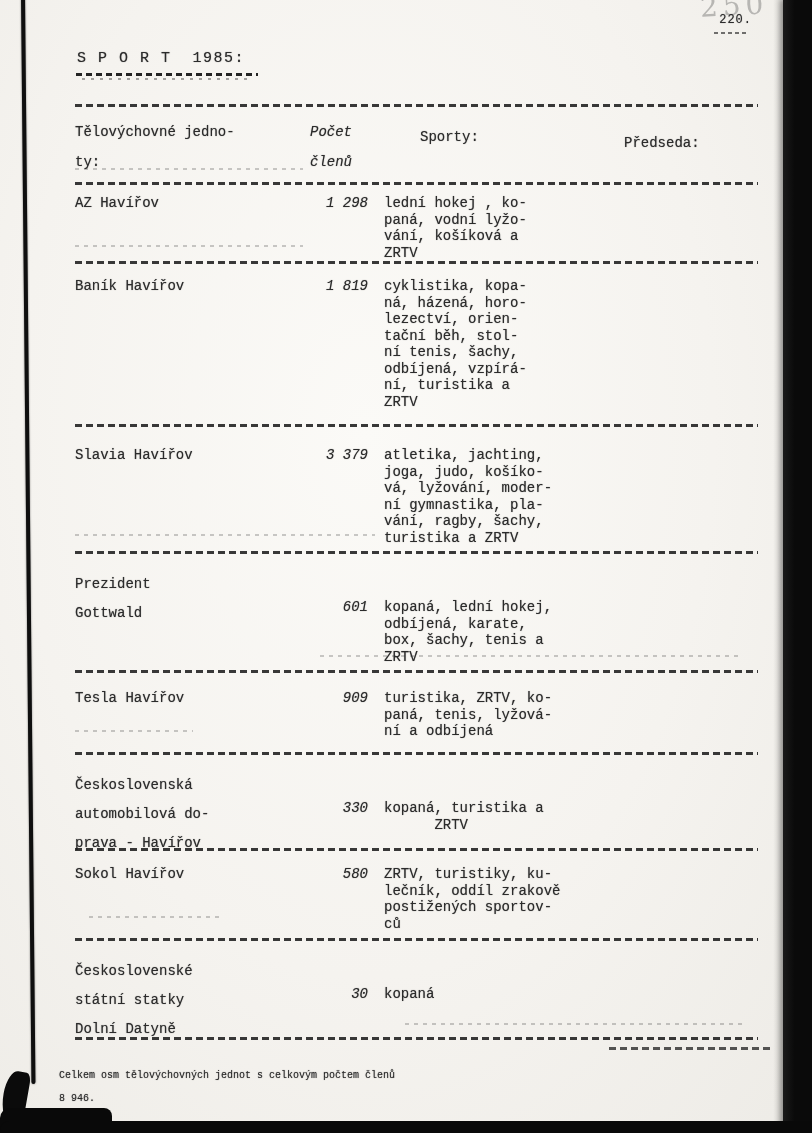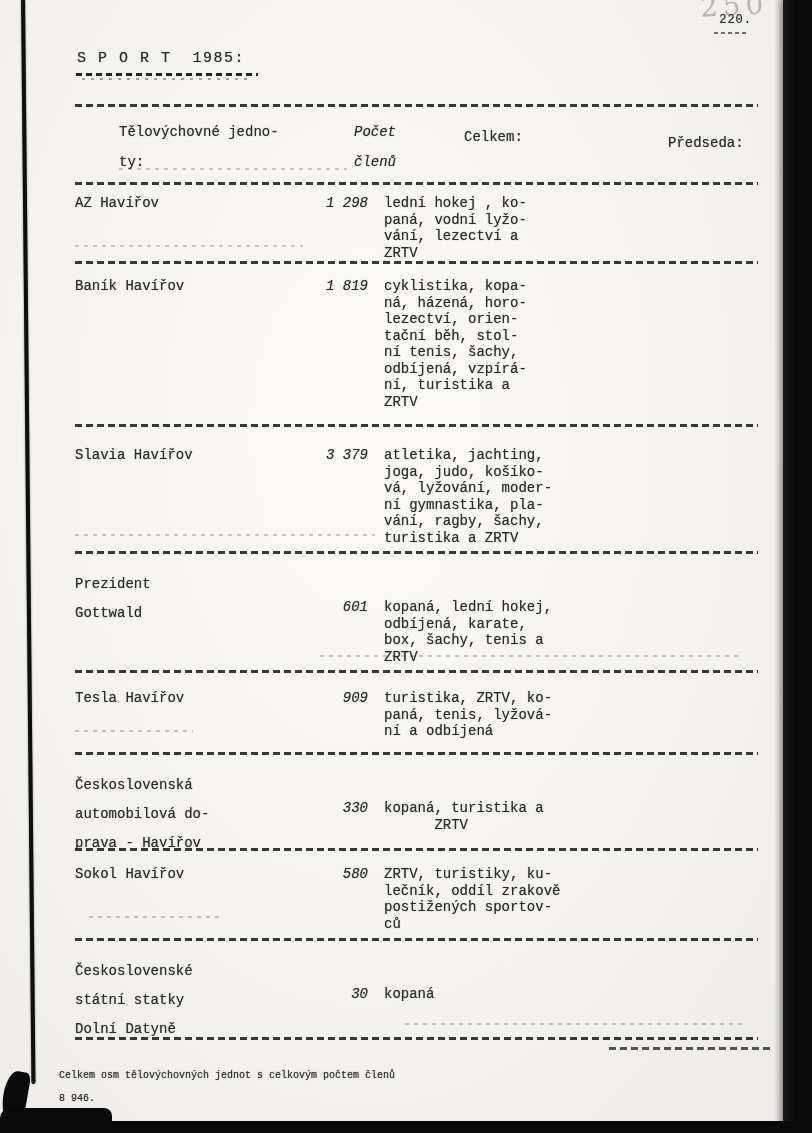--- a/index.html
+++ b/index.html
@@ -59,7 +59,7 @@
   .chairman{}
 
   
-  .r-header{height:75px;padding-top:10px;margin-left:44px;}
+  .r-header{height:75px;padding-top:10px;}
   .r-header .name,.r-header .members{line-height:30px;}
   .r-header .members{text-align:left;padding:0;}
   .r-header .sports{padding-top:12px;padding-left:46px;}

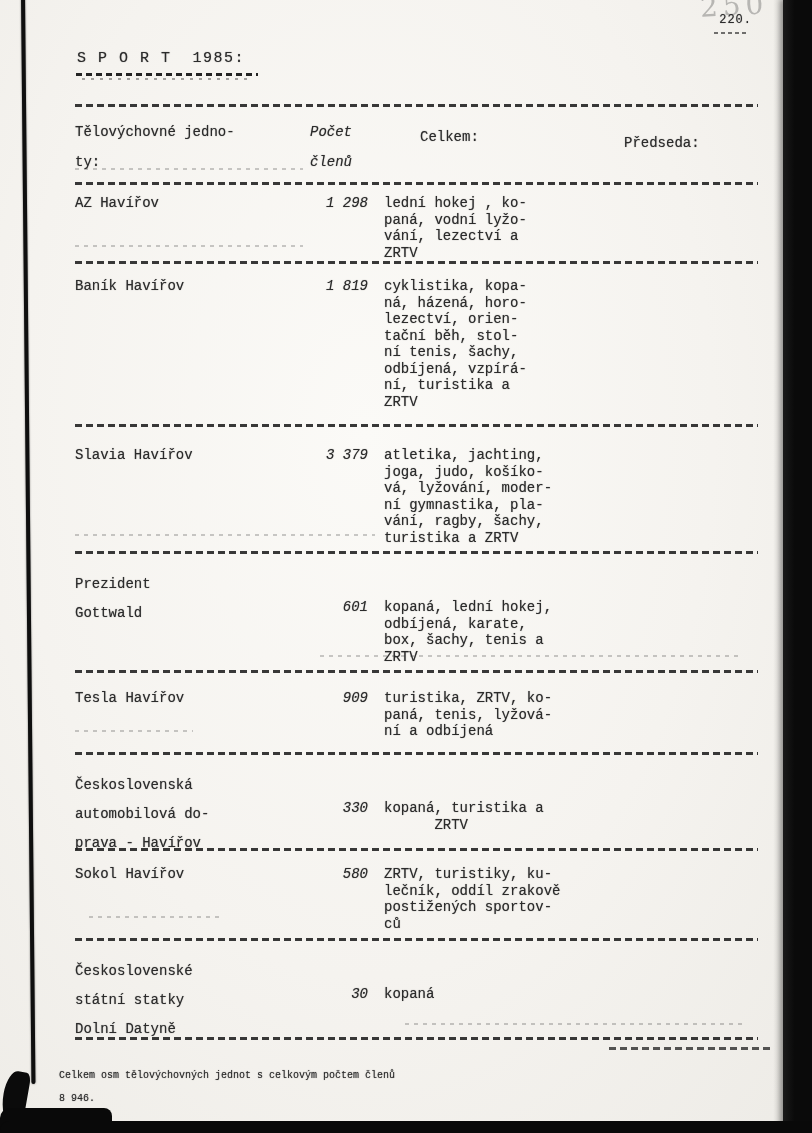--- a/index.html
+++ b/index.html
@@ -120,7 +120,7 @@
 ty:</div>
       <div class="c members ink">Počet
 členů</div>
-      <div class="c sports ink">Celkem:</div>
+      <div class="c sports ink">Sporty:</div>
       <div class="c chairman ink">Předseda:</div>
     </div>
 

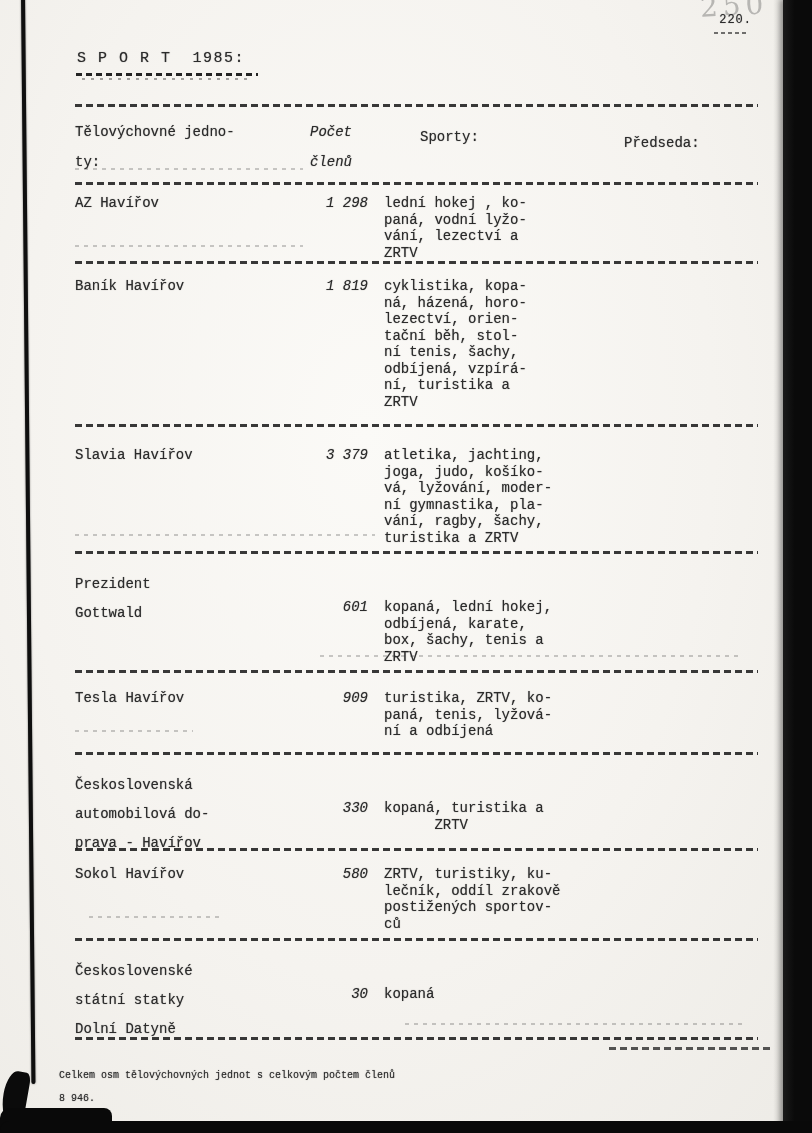--- a/index.html
+++ b/index.html
@@ -131,7 +131,7 @@
       <div class="c members ink">1 298</div>
       <div class="c sports ink">lední hokej , ko-
 paná, vodní lyžo-
-vání, lezectví a
+vání, košíková a
 ZRTV</div>
       <div class="c chairman"></div>
     </div>

